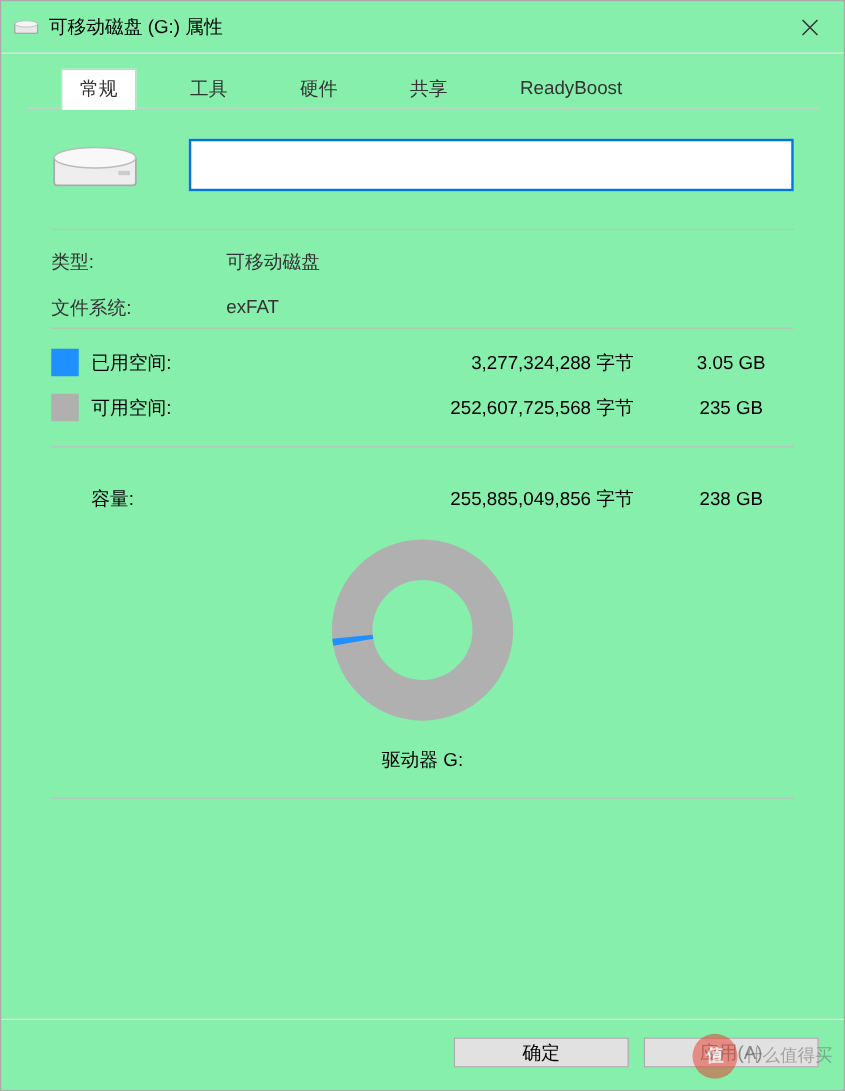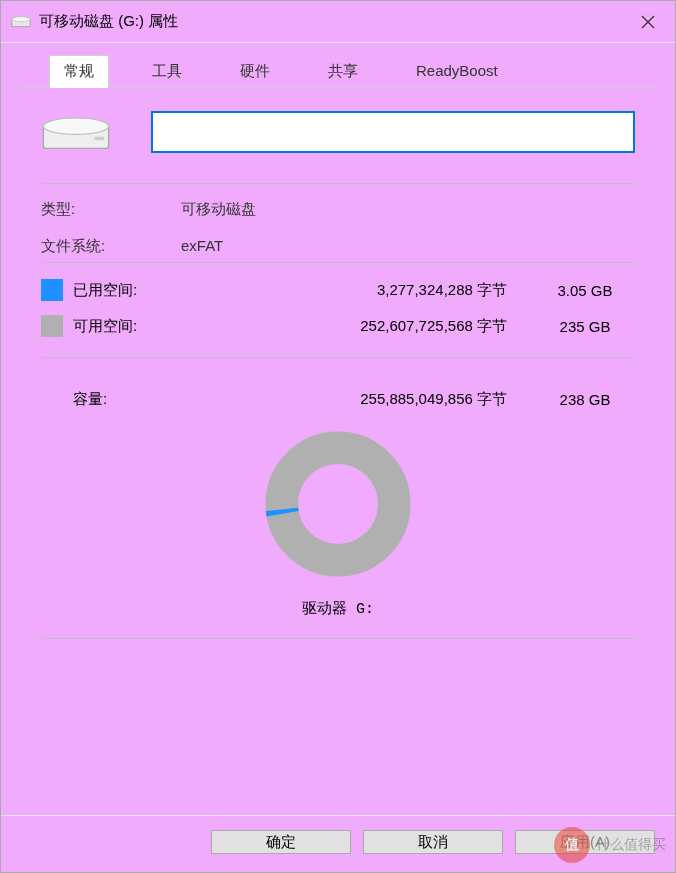--- a/index.html
+++ b/index.html
@@ -15,7 +15,7 @@
       width: 676px;
       height: 873px;
       border: 1px solid #aaa;
-      background: #f0abfc;
+      background: #86efac;
       display: flex;
       flex-direction: column;
     }

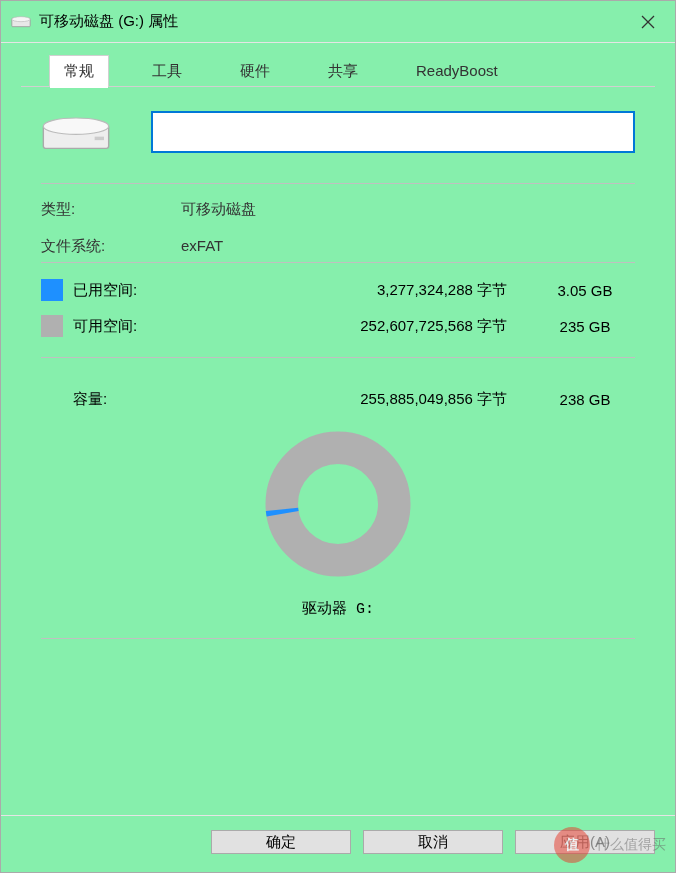--- a/index.html
+++ b/index.html
@@ -150,7 +150,6 @@
       flex-direction: column;
       align-items: center;
       margin-top: 10px;
-      font-family: Liberation Mono, monospace;
     }
     .donut { width: 150px; height: 150px; }
     .drive-label { margin-top: 20px; font-size: 15px; text-align: center; }

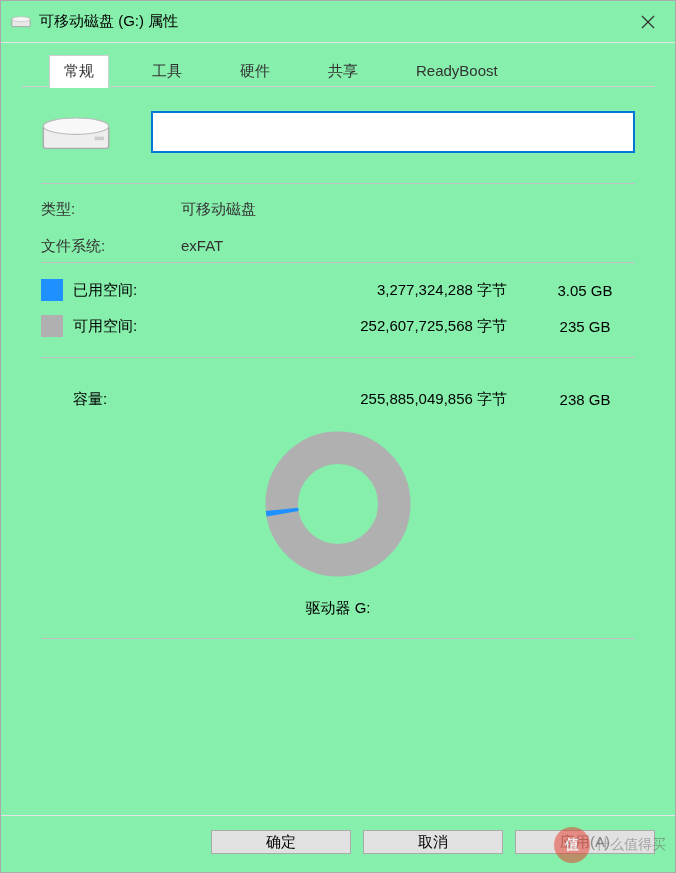--- a/index.html
+++ b/index.html
@@ -278,7 +278,6 @@
 
   <div class="buttons">
     <button class="btn">确定</button>
-    <button class="btn">取消</button>
     <button class="btn" disabled="">应用(A)</button>
   </div>
 </div>

